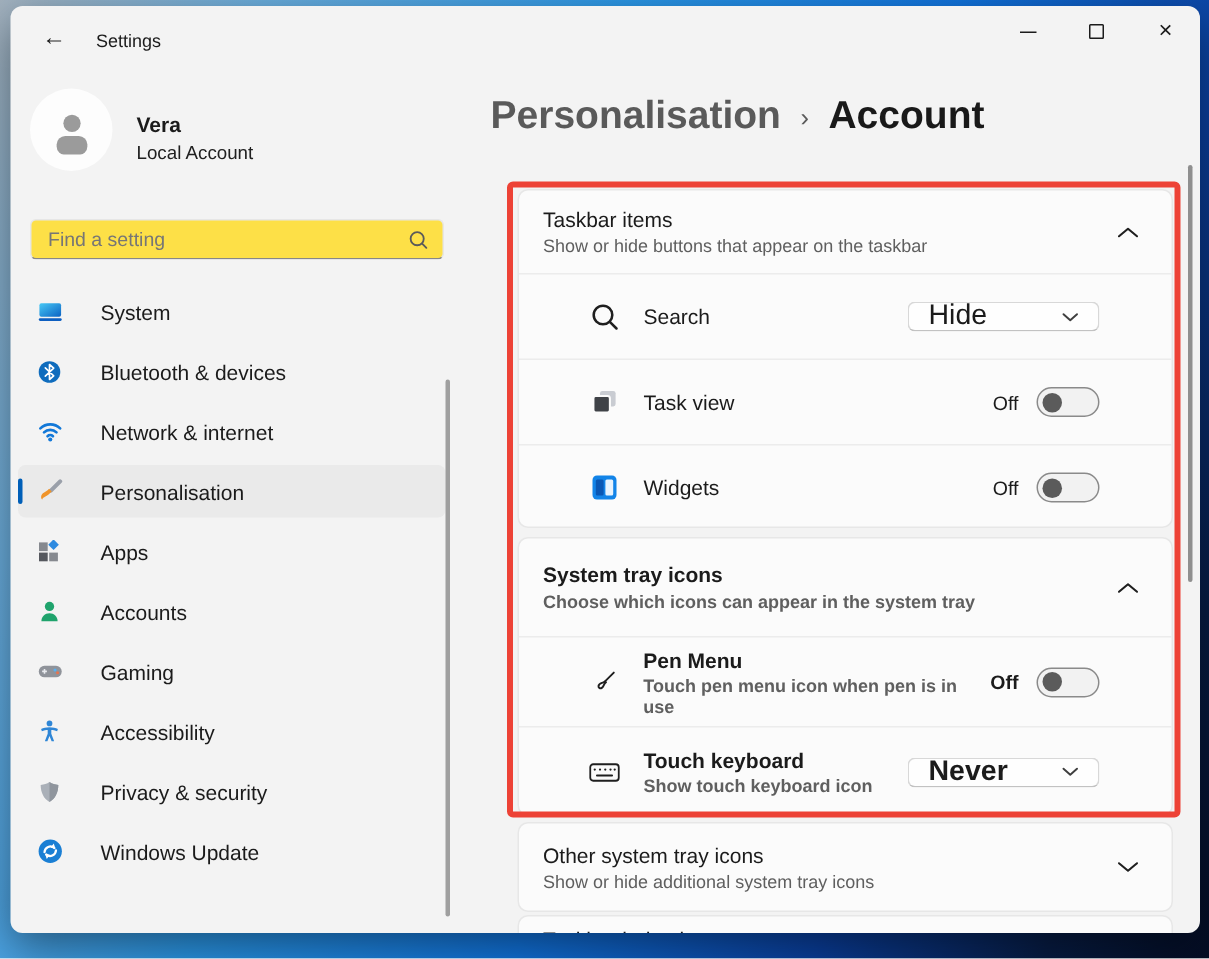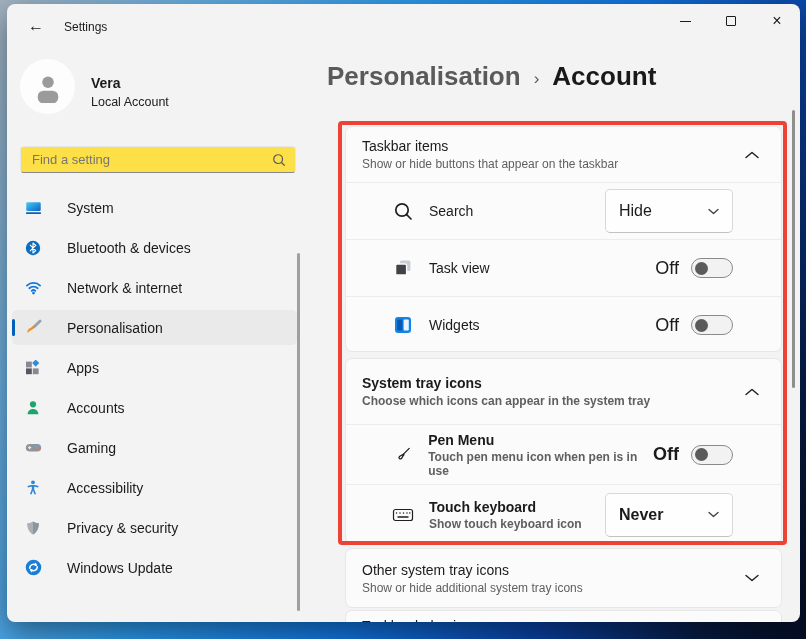--- a/index.html
+++ b/index.html
@@ -69,7 +69,7 @@
   .state-label{font-size:18px;margin-right:12px;}
   .toggle{width:42px;height:20px;border:1px solid #8a8a8a;border-radius:11px;position:relative;background:#f2f2f2;box-sizing:border-box;flex:none;}
   .toggle .knob{position:absolute;left:3px;top:2.5px;width:13px;height:13px;border-radius:50%;background:#5b5b5b;}
-  .dropdown{width:128px;height:44px;background:#fefefe;border:1px solid #d8d8d8;border-bottom-color:#c2c2c2;border-radius:5px;display:flex;align-items:center;justify-content:space-between;padding:0 13px;box-sizing:border-box;font-size:16px;flex:none;}
+  .dropdown{width:128px;height:20px;background:#fefefe;border:1px solid #d8d8d8;border-bottom-color:#c2c2c2;border-radius:5px;display:flex;align-items:center;justify-content:space-between;padding:0 13px;box-sizing:border-box;font-size:19px;flex:none;}
   .red-rect{position:absolute;left:331px;top:117px;width:449px;height:424px;border:4px solid #ed4236;border-radius:4px;box-sizing:border-box;pointer-events:none;z-index:5;}
   .main-scroll{position:absolute;left:785px;top:106px;width:3px;height:278px;background:#8f8f8f;border-radius:2px;}
 </style>

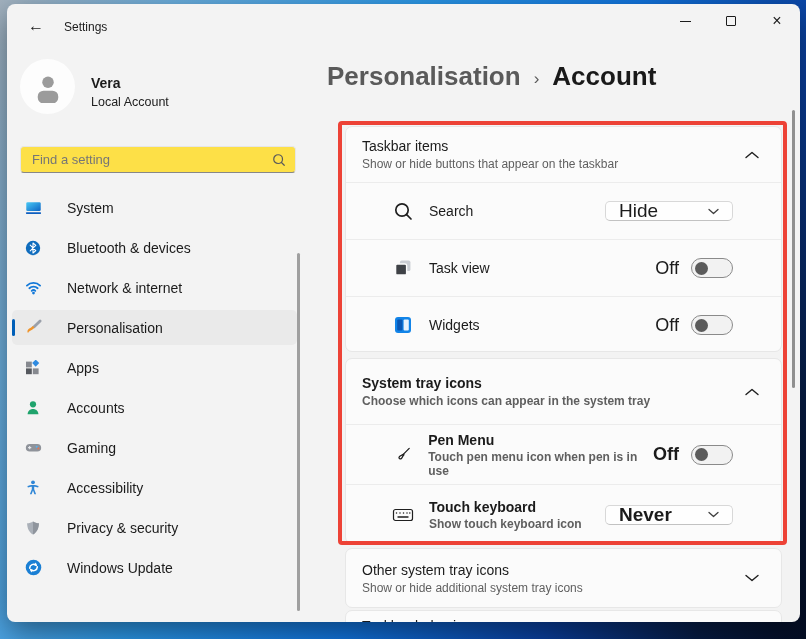--- a/index.html
+++ b/index.html
@@ -66,7 +66,7 @@
   .row-desc{font-size:12px;color:#5f5f5f;margin-top:2px;}
   .row-text{display:flex;flex-direction:column;}
   .spacer{flex:1;}
-  .state-label{font-size:18px;margin-right:12px;}
+  .state-label{font-size:13px;margin-right:12px;}
   .toggle{width:42px;height:20px;border:1px solid #8a8a8a;border-radius:11px;position:relative;background:#f2f2f2;box-sizing:border-box;flex:none;}
   .toggle .knob{position:absolute;left:3px;top:2.5px;width:13px;height:13px;border-radius:50%;background:#5b5b5b;}
   .dropdown{width:128px;height:20px;background:#fefefe;border:1px solid #d8d8d8;border-bottom-color:#c2c2c2;border-radius:5px;display:flex;align-items:center;justify-content:space-between;padding:0 13px;box-sizing:border-box;font-size:19px;flex:none;}

